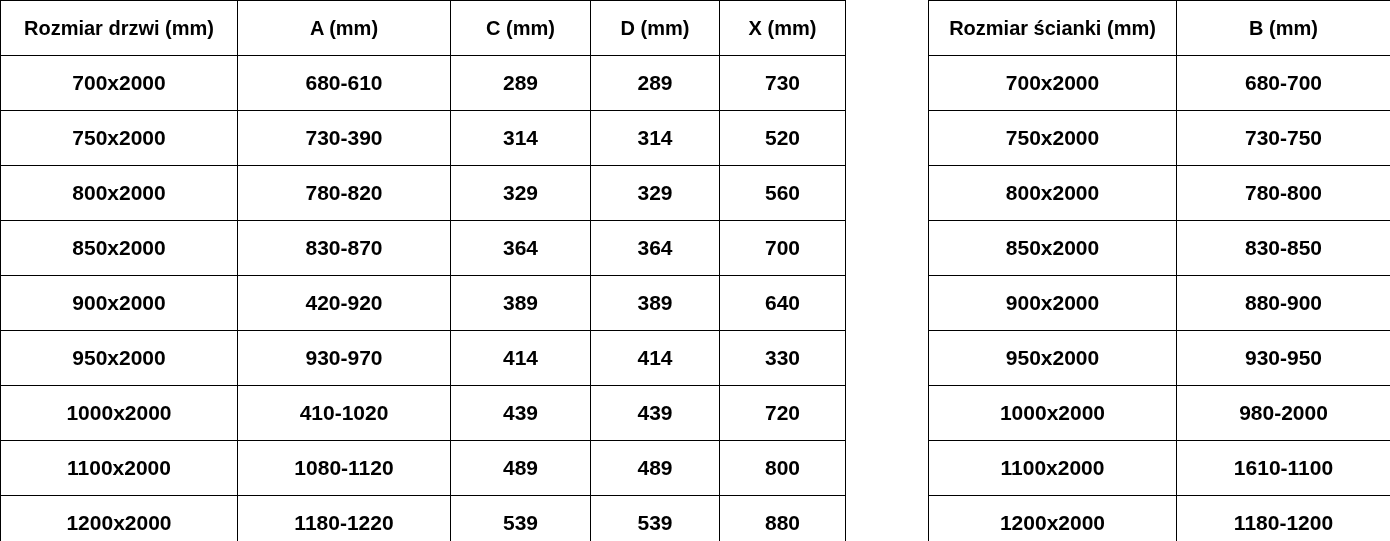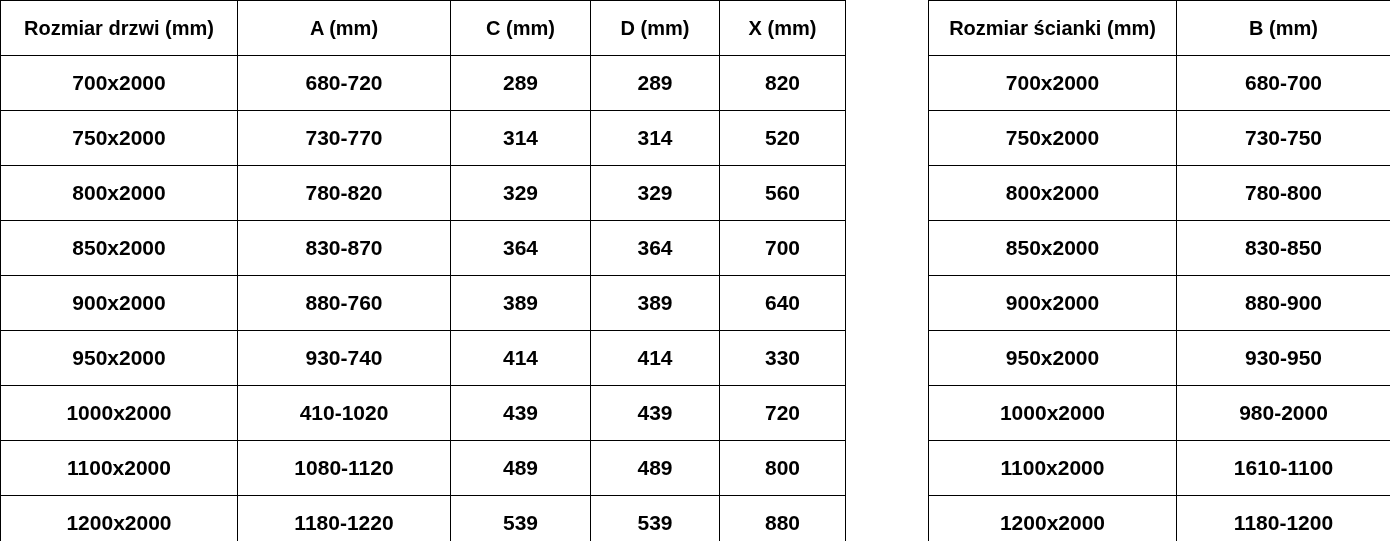--- a/index.html
+++ b/index.html
@@ -96,7 +96,7 @@
       <tbody>
         <tr>
           <td>700x2000</td>
-          <td>680-720</td>
+          <td>680-610</td>
           <td>289</td>
           <td>289</td>
           <td>820</td>

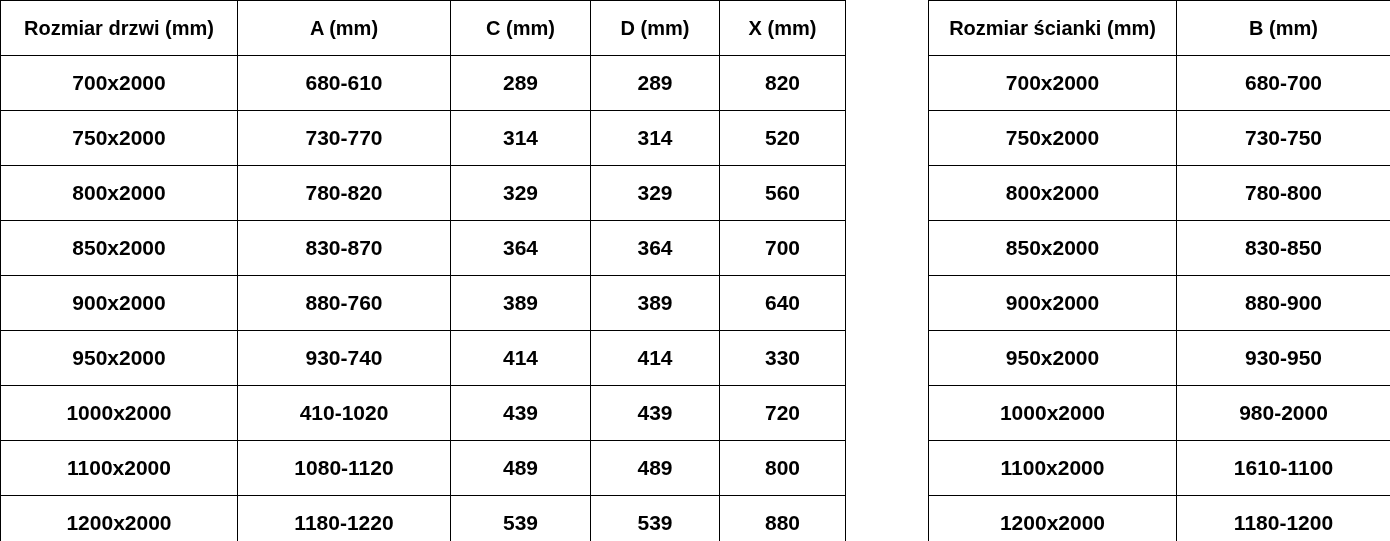--- a/index.html
+++ b/index.html
@@ -99,7 +99,7 @@
           <td>680-610</td>
           <td>289</td>
           <td>289</td>
-          <td>820</td>
+          <td>730</td>
         </tr>
         <tr>
           <td>750x2000</td>

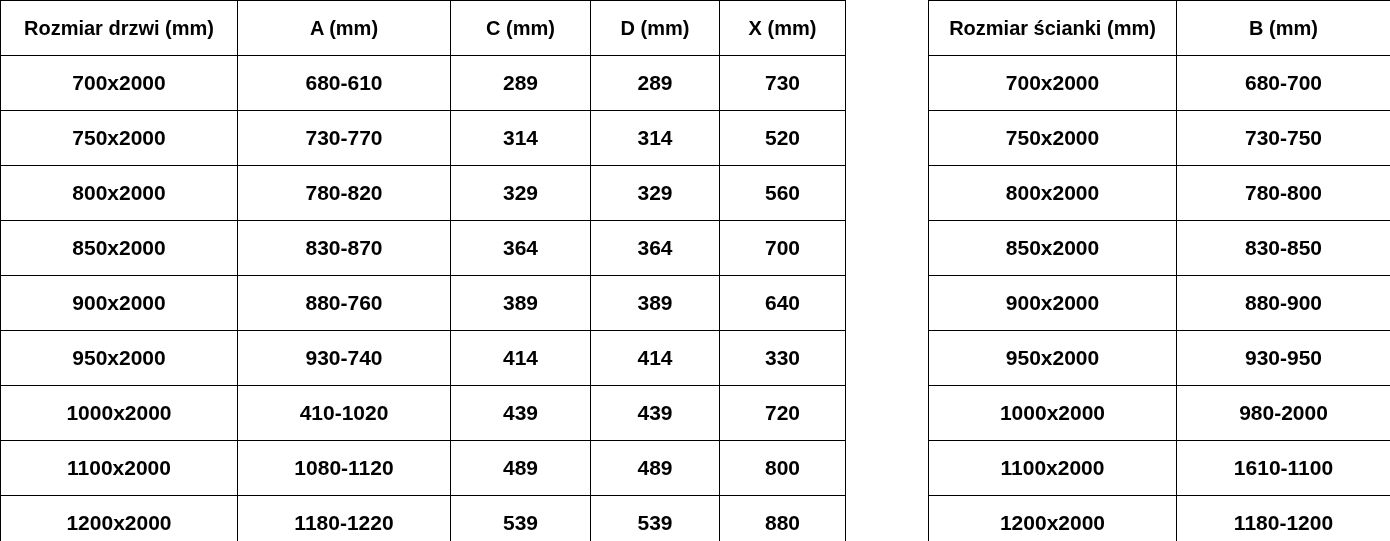--- a/index.html
+++ b/index.html
@@ -103,7 +103,7 @@
         </tr>
         <tr>
           <td>750x2000</td>
-          <td>730-770</td>
+          <td>730-390</td>
           <td>314</td>
           <td>314</td>
           <td>520</td>

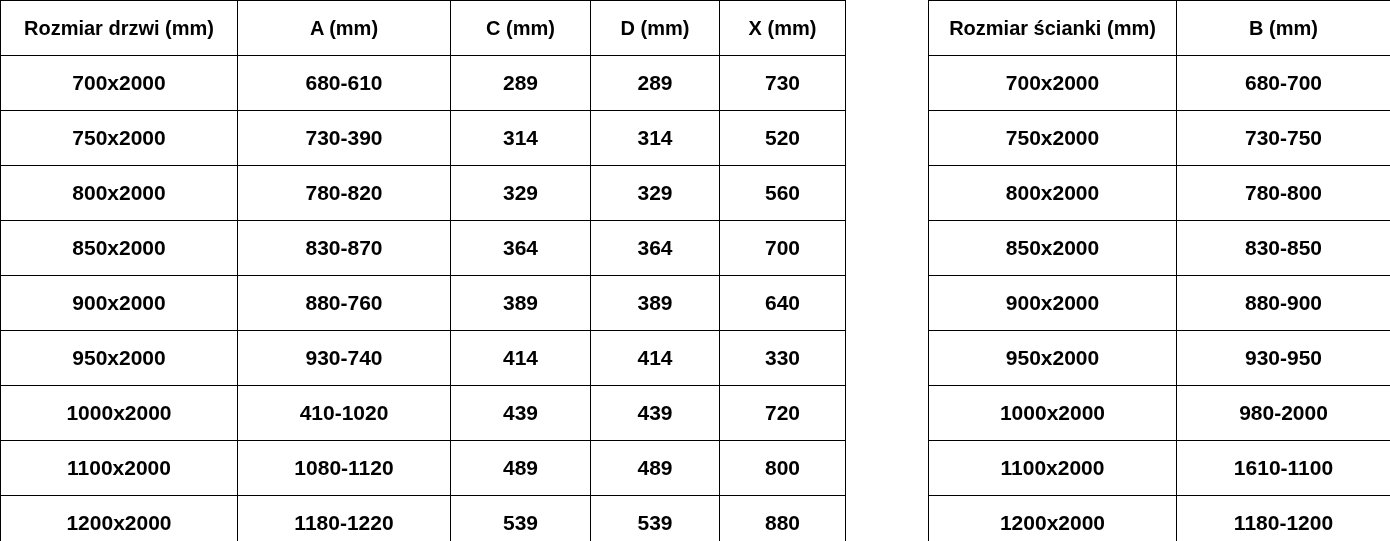--- a/index.html
+++ b/index.html
@@ -124,7 +124,7 @@
         </tr>
         <tr>
           <td>900x2000</td>
-          <td>880-760</td>
+          <td>420-920</td>
           <td>389</td>
           <td>389</td>
           <td>640</td>

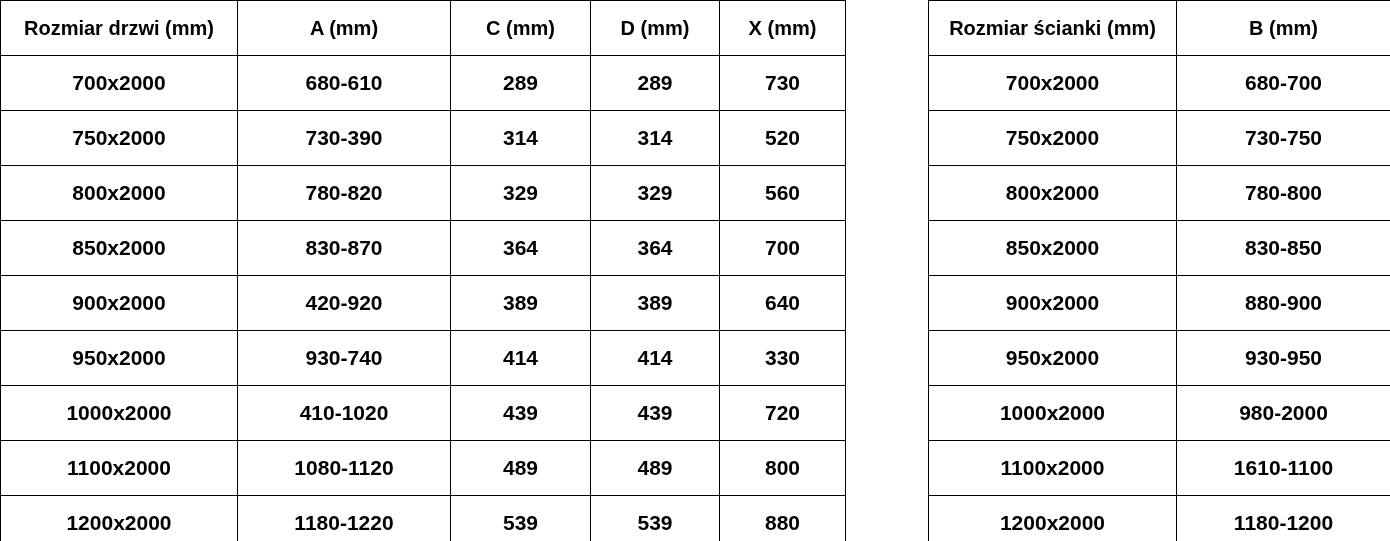--- a/index.html
+++ b/index.html
@@ -131,7 +131,7 @@
         </tr>
         <tr>
           <td>950x2000</td>
-          <td>930-740</td>
+          <td>930-970</td>
           <td>414</td>
           <td>414</td>
           <td>330</td>

